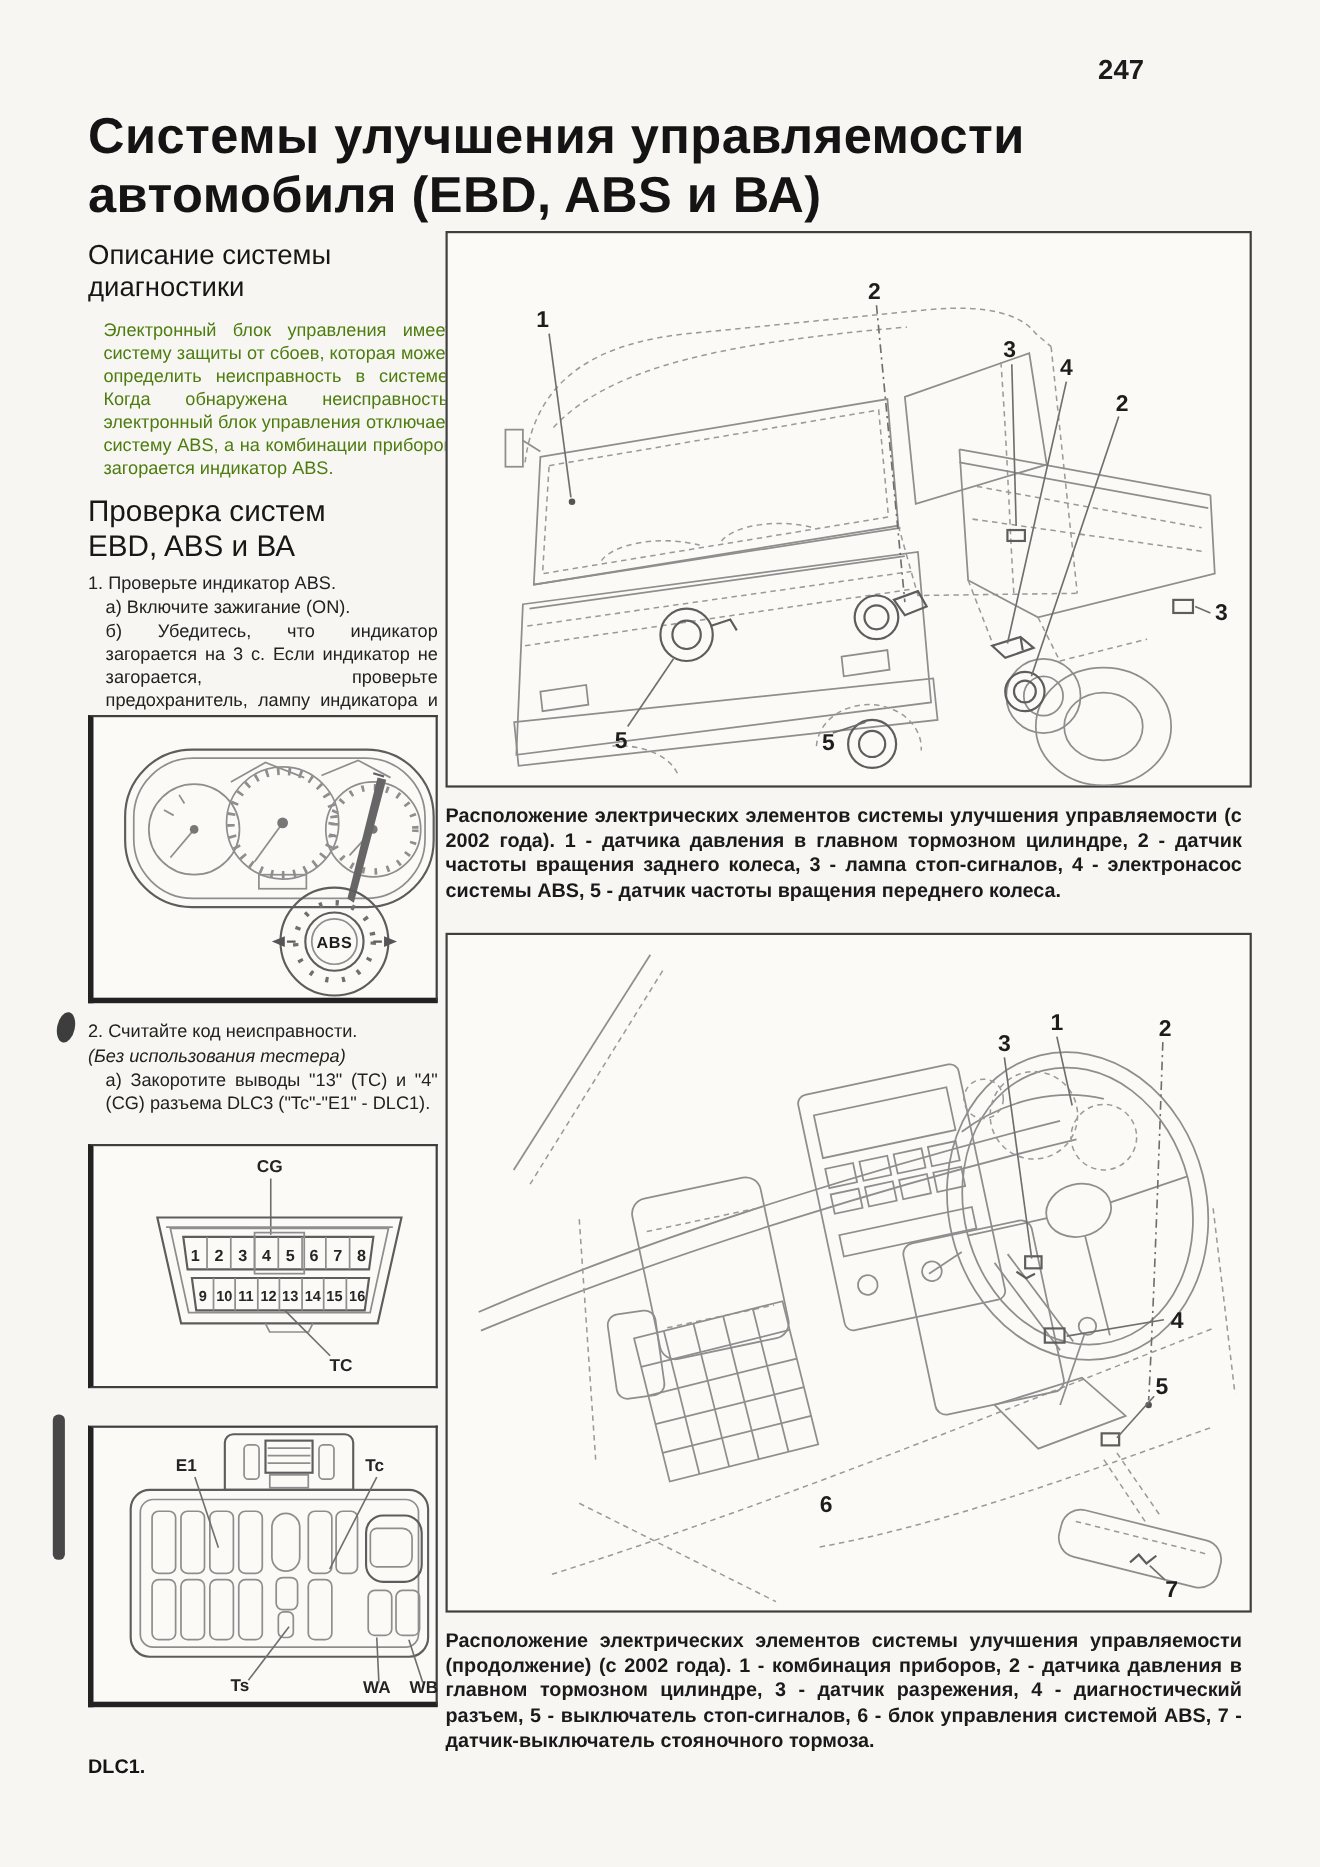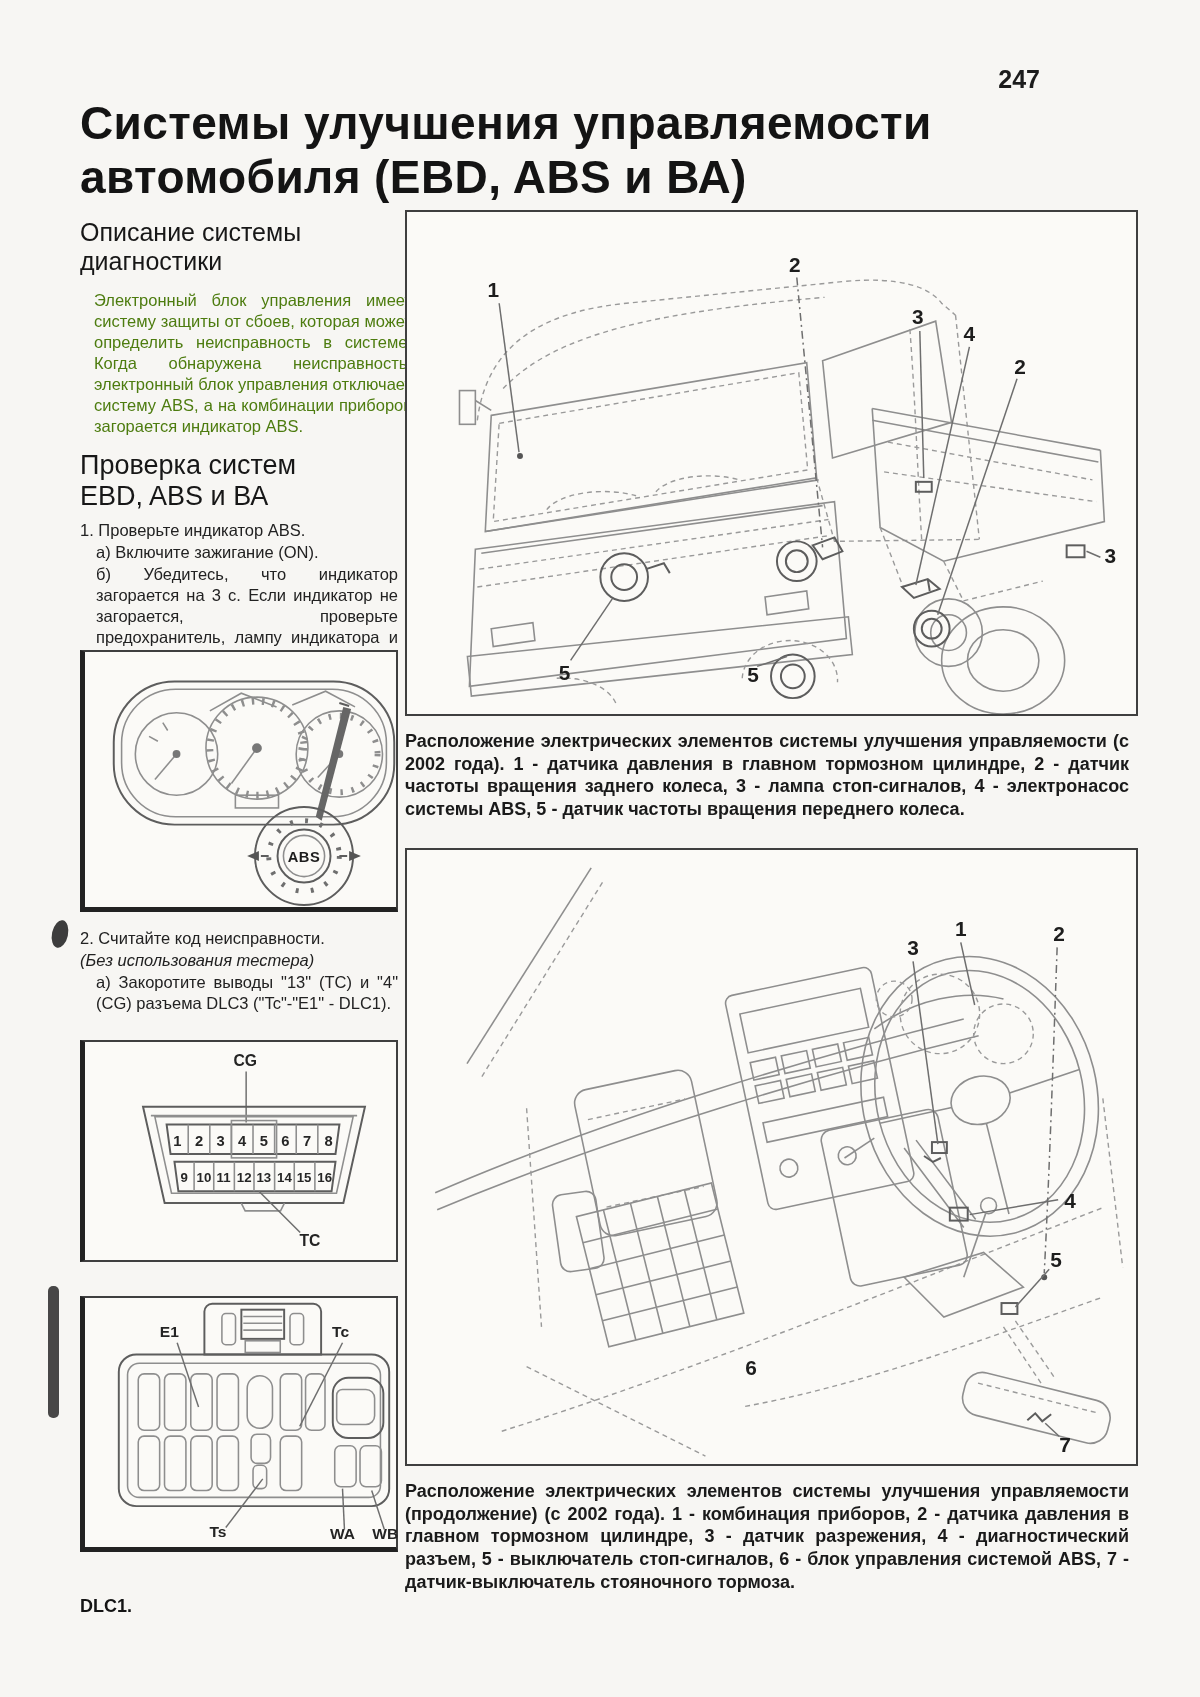--- a/index.html
+++ b/index.html
@@ -5,7 +5,7 @@
   html,body{margin:0;padding:0;background:#f6f5f2;}
   .page{position:relative;width:1200px;height:1697px;background:#f7f6f3;
         font-family:"Liberation Sans","DejaVu Sans",sans-serif;color:#161616;overflow:hidden;}
-  .page-number{position:absolute;top:65px;right:160px;font-size:25px;font-weight:bold;color:#1c1c1c;}
+  .page-number{position:absolute;top:50px;right:160px;font-size:25px;font-weight:bold;color:#1c1c1c;}
   .title{position:absolute;left:80px;top:96px;width:880px;margin:0;
          font-size:46px;font-weight:bold;line-height:1.18;letter-spacing:.4px;color:#141414;}
   .col-left{position:absolute;left:80px;top:0;width:318px;height:1697px;}

